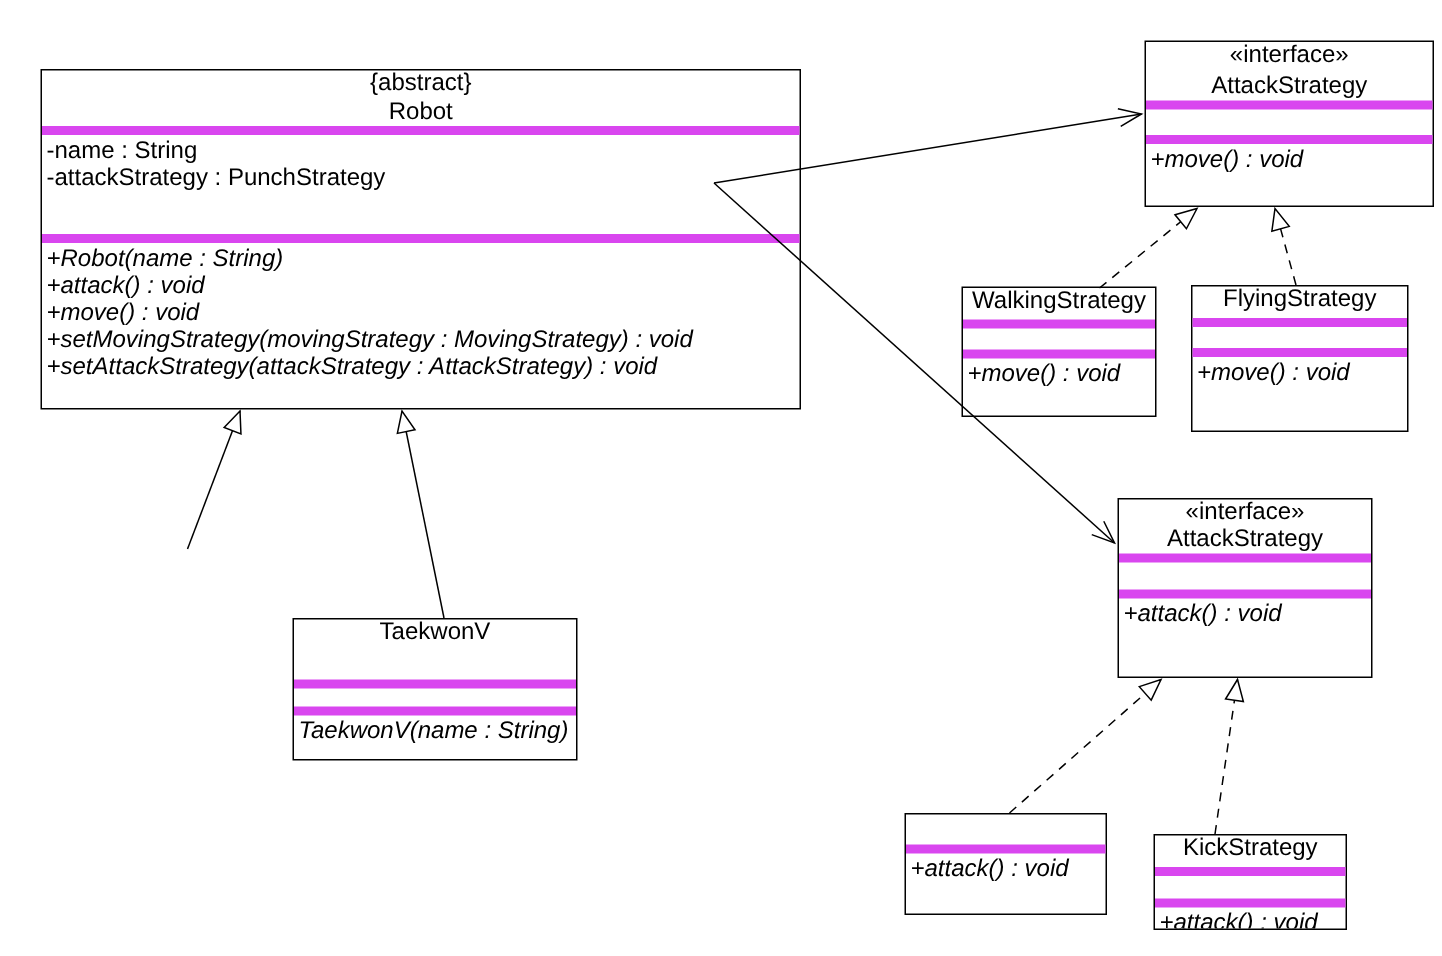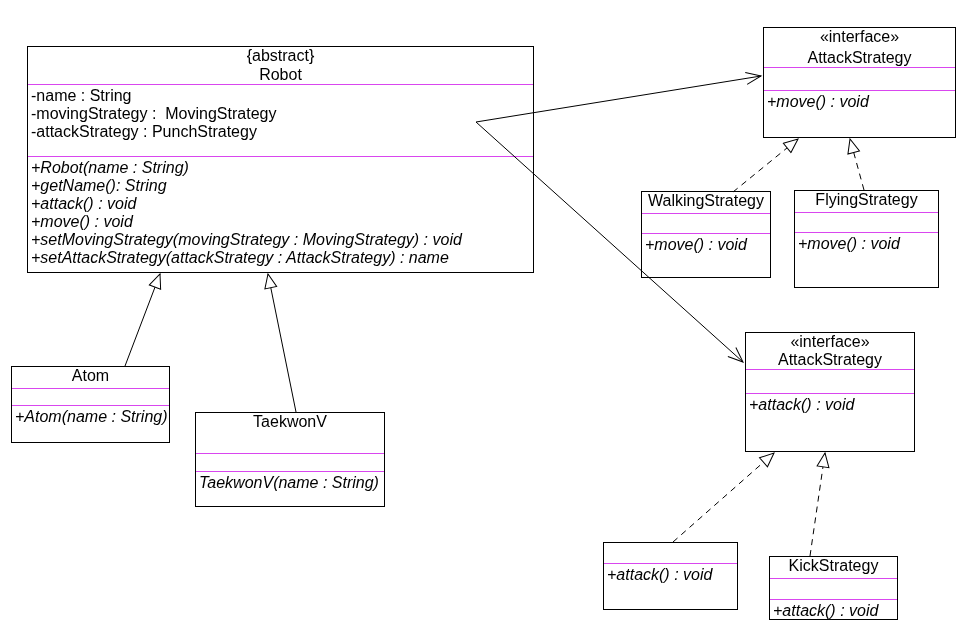--- a/index.html
+++ b/index.html
@@ -11,7 +11,7 @@
     position:absolute;background:#ffffff;border:1px solid #000;box-sizing:border-box;
     display:flex;flex-direction:column;z-index:1;
   }
-  .cmp{border-top:1px solid #d946ef;box-sizing:border-box;overflow:hidden;flex:0 0 auto;}
+  .cmp{border-top:6px solid #d946ef;box-sizing:border-box;overflow:hidden;flex:0 0 auto;}
   .cmp:first-child{border-top:none;}
   .cmp.grow{flex:1 1 auto;font-style:italic;}
   .title{display:flex;flex-direction:column;align-items:center;justify-content:space-between;text-align:center;}

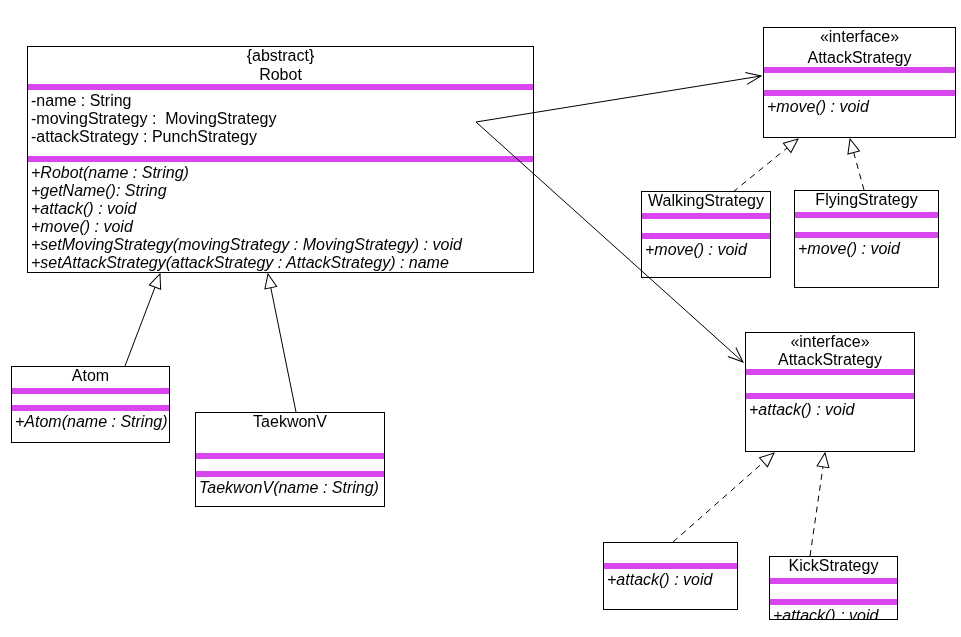--- a/index.html
+++ b/index.html
@@ -54,7 +54,6 @@
     </div>
     <div class="cmp tbody" style="height:72px">
       <div class="line">-name : String</div>
-      <div class="line">-movingStrategy :  MovingStrategy</div>
       <div class="line">-attackStrategy : PunchStrategy</div>
     </div>
     <div class="cmp tbody grow">

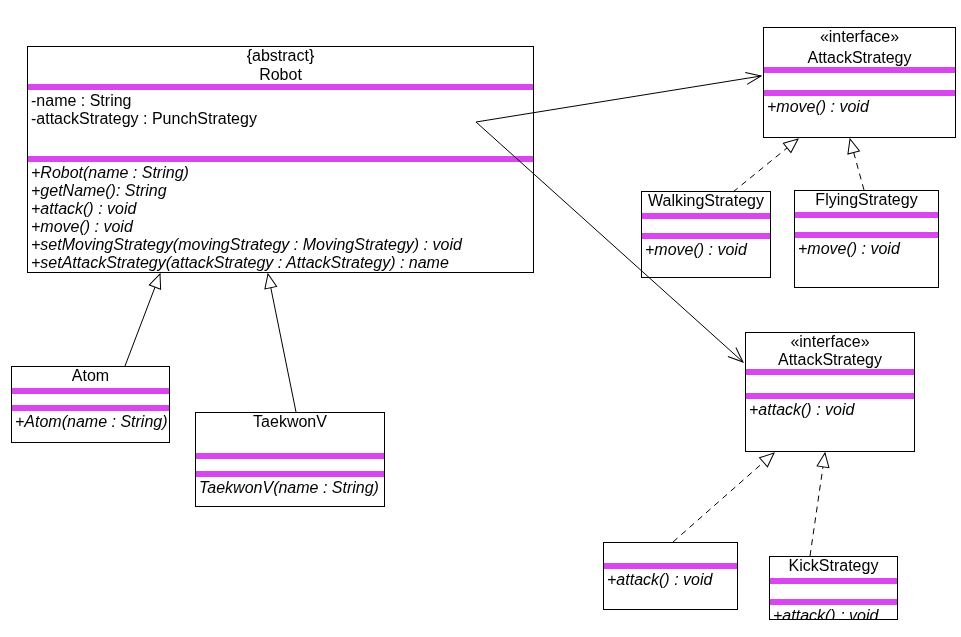--- a/index.html
+++ b/index.html
@@ -58,7 +58,6 @@
     </div>
     <div class="cmp tbody grow">
       <div class="line">+Robot(name : String)</div>
-      <div class="line">+getName(): String</div>
       <div class="line">+attack() : void</div>
       <div class="line">+move() : void</div>
       <div class="line">+setMovingStrategy(movingStrategy : MovingStrategy) : void</div>

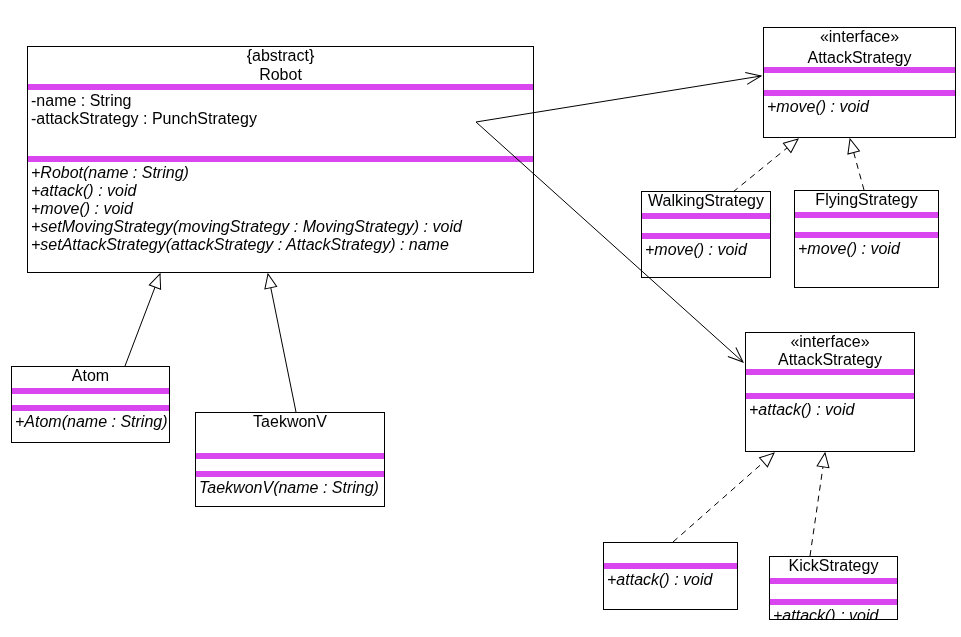--- a/index.html
+++ b/index.html
@@ -61,7 +61,7 @@
       <div class="line">+attack() : void</div>
       <div class="line">+move() : void</div>
       <div class="line">+setMovingStrategy(movingStrategy : MovingStrategy) : void</div>
-      <div class="line">+setAttackStrategy(attackStrategy : AttackStrategy) : name</div>
+      <div class="line">+setAttackStrategy(attackStrategy : AttackStrategy) : void</div>
     </div>
   </div>
 

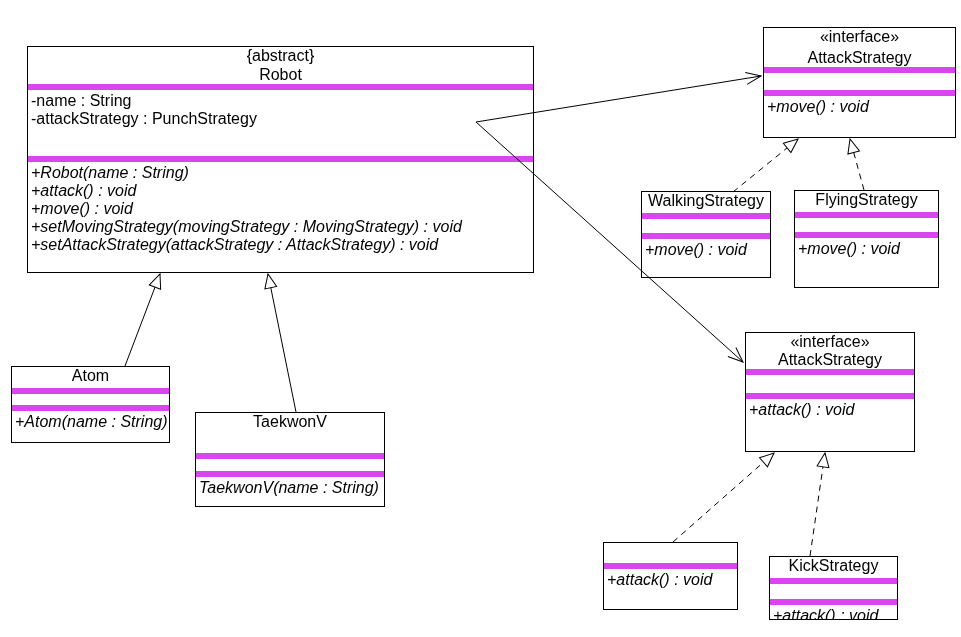--- a/index.html
+++ b/index.html
@@ -124,15 +124,6 @@
     </div>
   </div>
 
-  <div class="uml-class" style="left:11px;top:366px;width:159px;height:77px">
-    <div class="cmp title" style="height:21px">
-      <div class="tline">Atom</div>
-    </div>
-    <div class="cmp" style="height:17px"></div>
-    <div class="cmp tbody grow">
-      <div class="line">+Atom(name : String)</div>
-    </div>
-  </div>
 
   <div class="uml-class" style="left:195px;top:412px;width:190px;height:95px">
     <div class="cmp title" style="height:40px">

